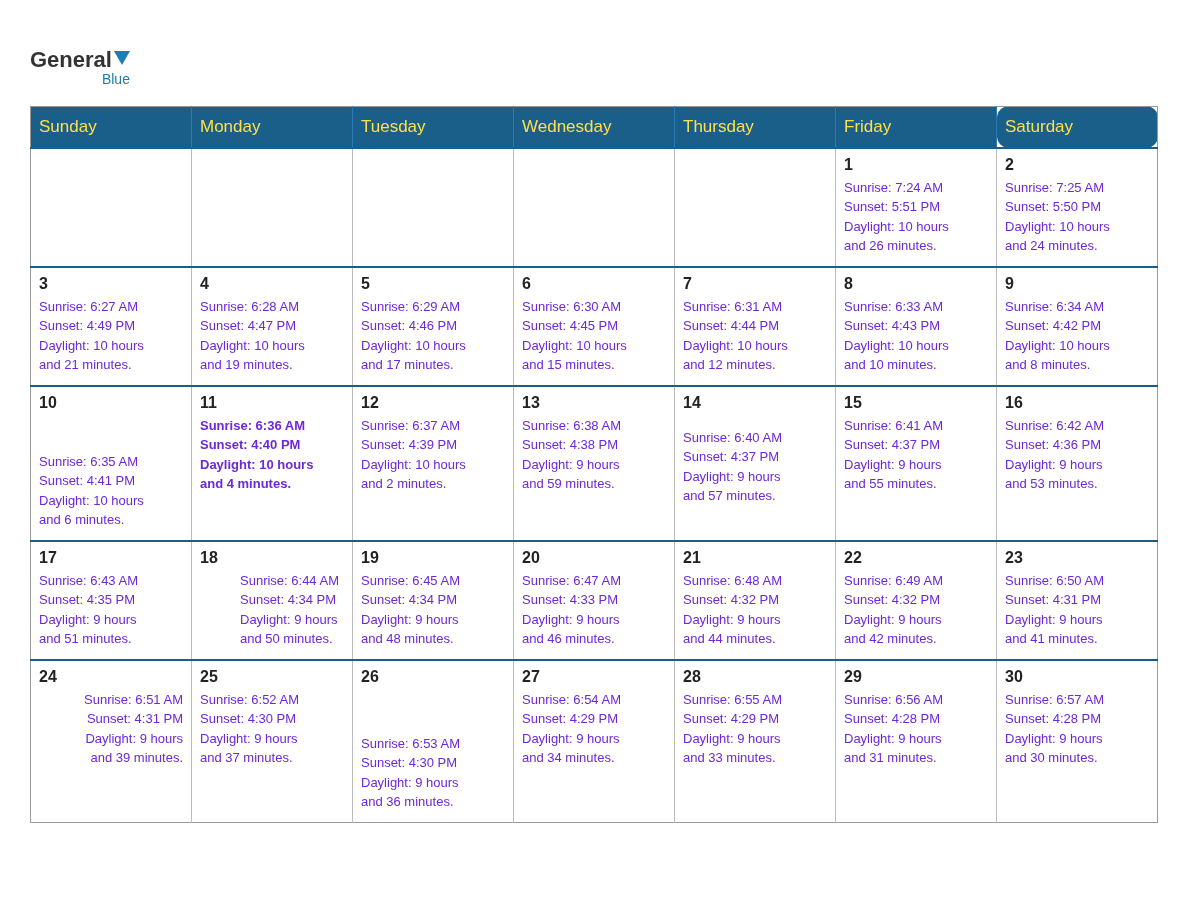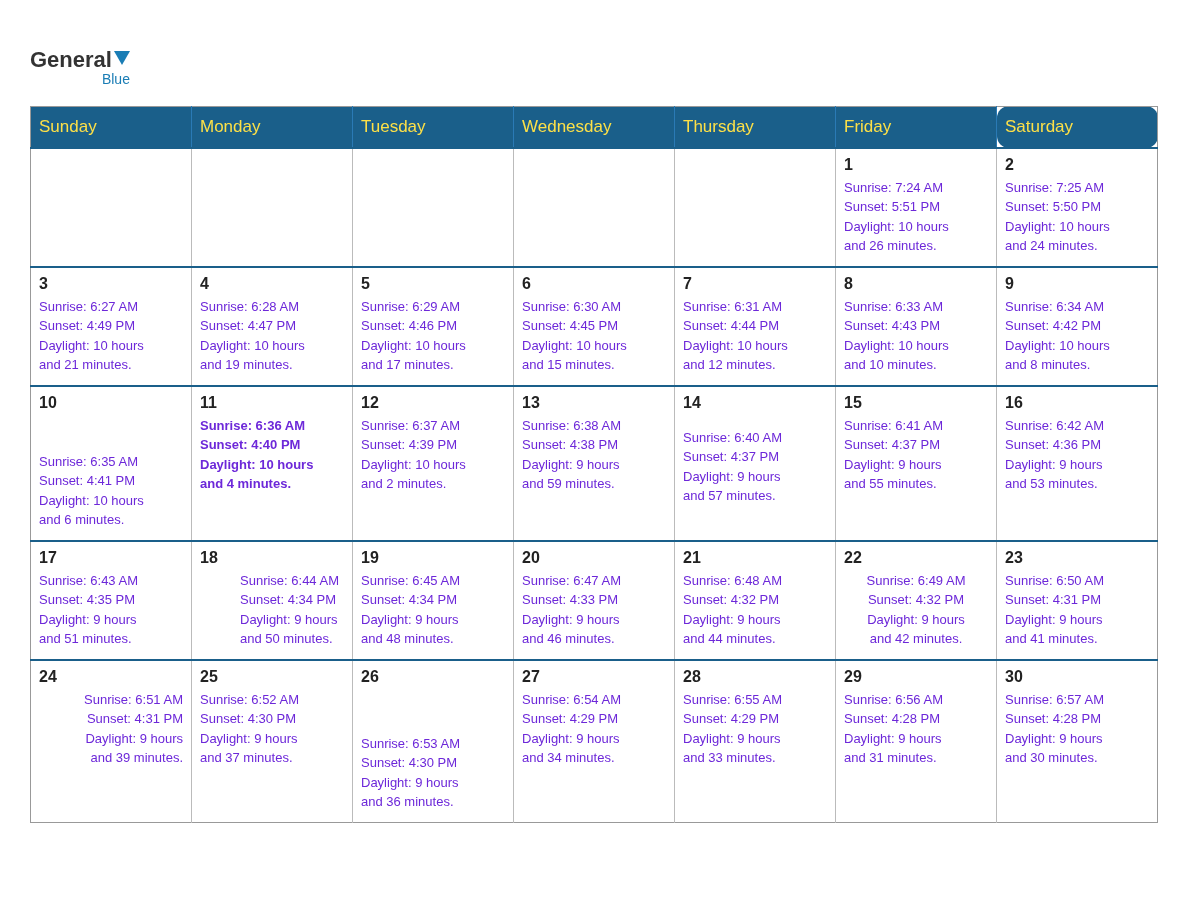--- a/index.html
+++ b/index.html
@@ -288,7 +288,7 @@
         </td>
         <td>
           <span class="day-number">22</span>
-          <div class="day-info" style="white-space: pre-line; text-align: center;">Sunrise: 6:49 AM
+          <div class="day-info" style="white-space: pre-line;">Sunrise: 6:49 AM
 Sunset: 4:32 PM
 Daylight: 9 hours
 and 42 minutes.</div>

